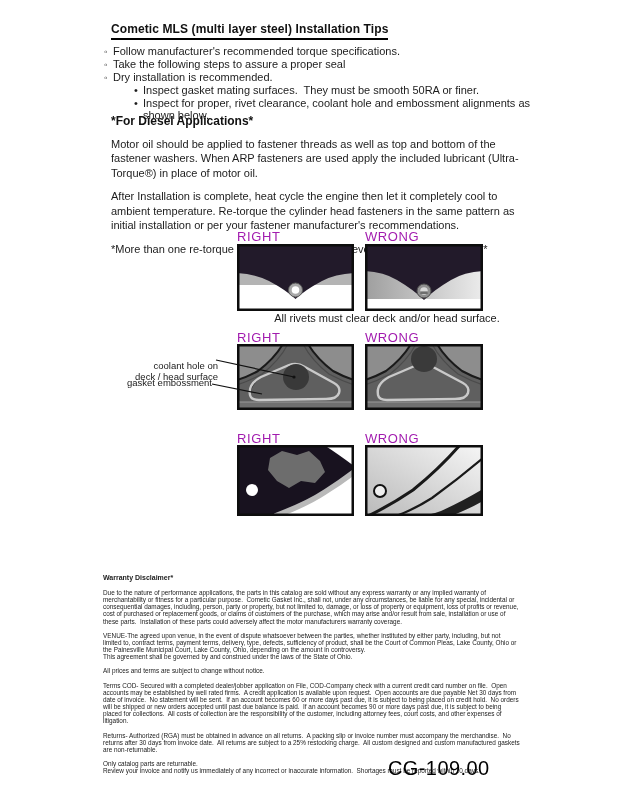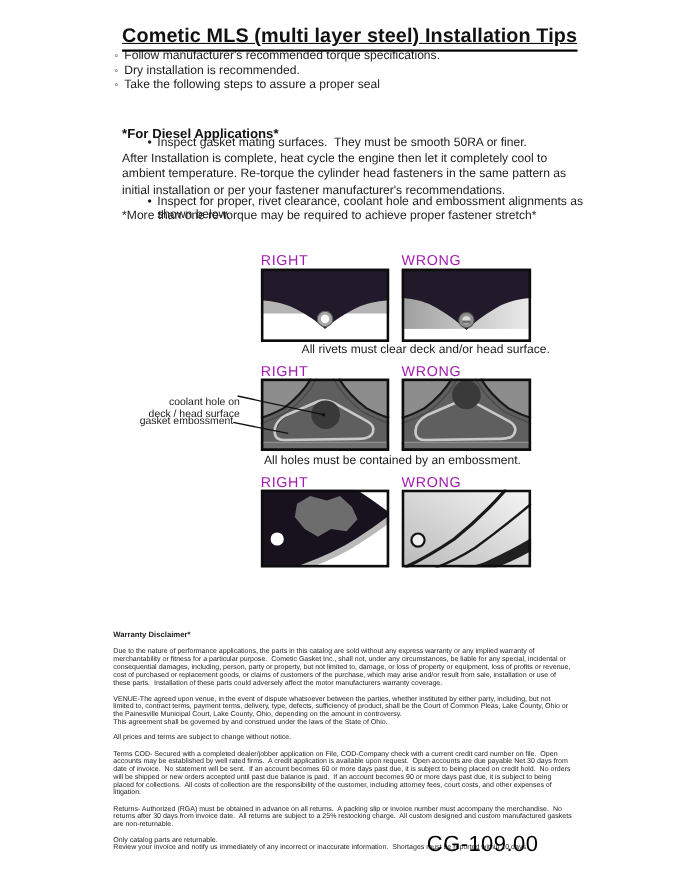--- a/index.html
+++ b/index.html
@@ -12,8 +12,8 @@
 
   
   .title{
-    left:111px;top:22px;font-size:18px;font-weight:bold;color:#111;
-    border-bottom:2px solid #000;padding-bottom:2px;letter-spacing:.1px;text-decoration:underline;
+    left:111px;top:22px;font-size:12px;font-weight:bold;color:#111;
+    border-bottom:2px solid #000;padding-bottom:2px;letter-spacing:.1px;
   }
 
   

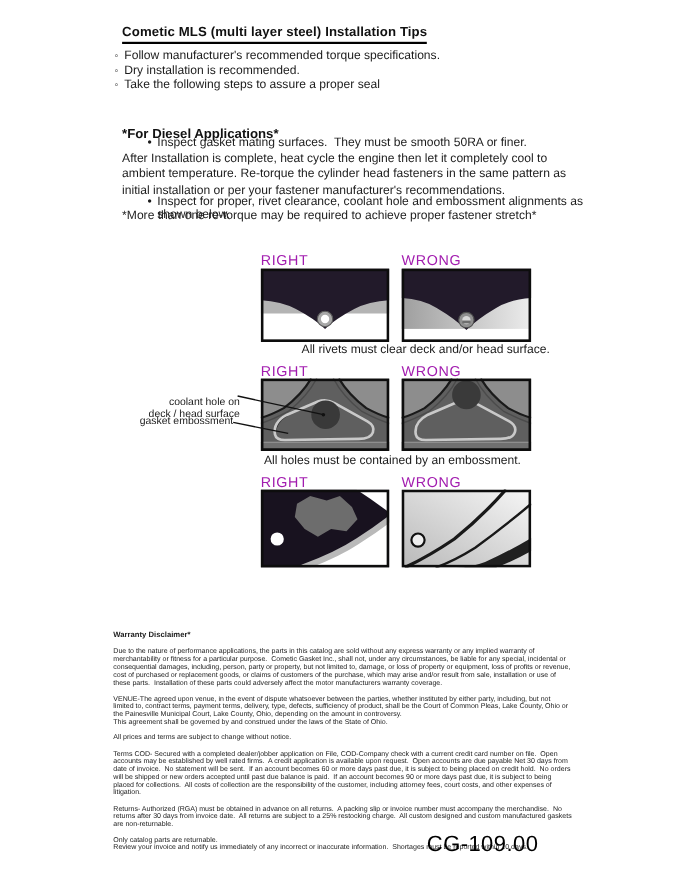--- a/index.html
+++ b/index.html
@@ -55,10 +55,10 @@
         <span class="pre">Follow manufacturer's recommended torque specifications.</span>
       </div>
     <div class="b-row b-main">
+        <span class="pre">Take the following steps to assure a proper seal</span>
+      </div>
+    <div class="b-row b-main">
         <span class="pre">Dry installation is recommended.</span>
-      </div>
-    <div class="b-row b-main">
-        <span class="pre">Take the following steps to assure a proper seal</span>
       </div>
     <div class="b-row b-sub">
         <span class="pre">Inspect gasket mating surfaces.  They must be smooth 50RA or finer.</span>

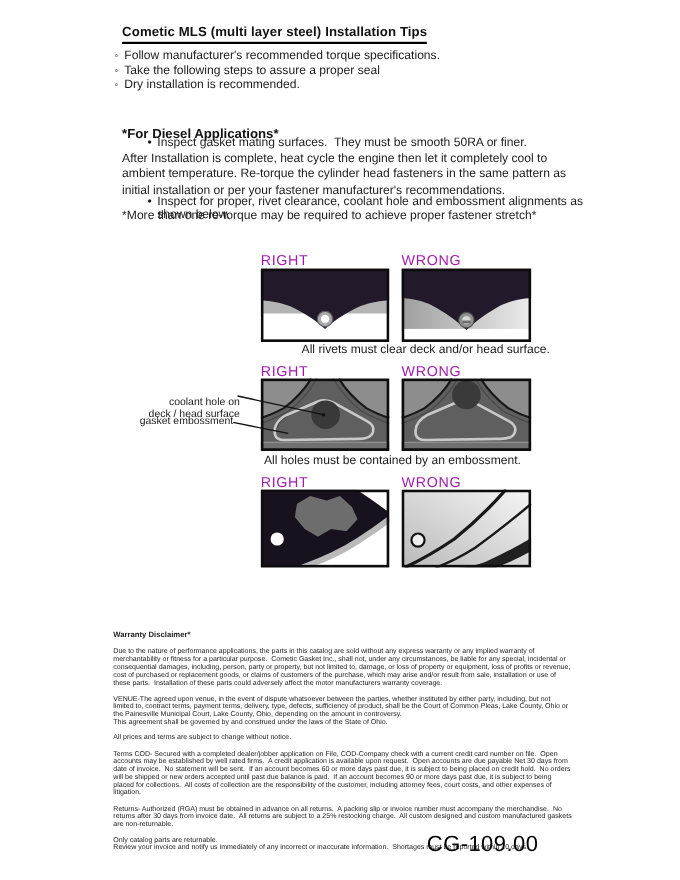--- a/index.html
+++ b/index.html
@@ -20,7 +20,7 @@
   .bullets{left:104px;top:45px;width:430px;font-size:11px;line-height:12.6px;color:#1c1c1c;}
   .b-row{display:flex;}
   .b-main::before{content:"\25E6";flex:0 0 9px;font-size:10px;margin-top:.5px;}
-  .b-sub{margin-left:30px;margin-top:40px;}
+  .b-sub{margin-left:30px;}
   .b-sub::before{content:"\2022";flex:0 0 9px;font-size:11px;}
 
   

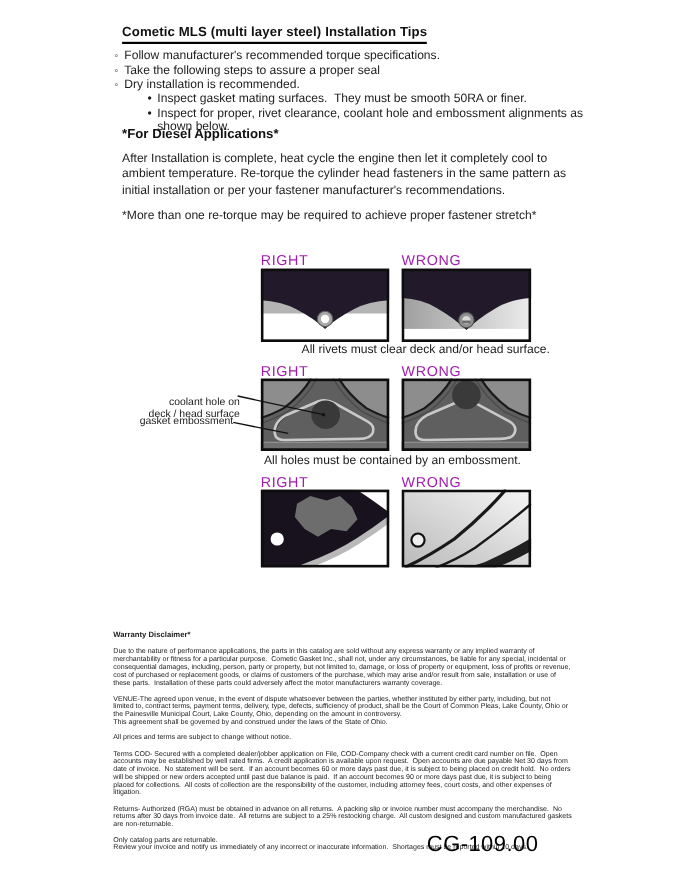--- a/index.html
+++ b/index.html
@@ -70,6 +70,7 @@
 
   <div class="abs diesel">
     <h2>*For Diesel Applications*</h2>
+    <p class="pre">Motor oil should be applied to fastener threads as well as top and bottom of the fastener washers. When ARP fasteners are used apply the included lubricant (Ultra-Torque®) in place of motor oil.</p>
     <p class="pre">After Installation is complete, heat cycle the engine then let it completely cool to ambient temperature. Re-torque the cylinder head fasteners in the same pattern as initial installation or per your fastener manufacturer's recommendations.</p>
     <p class="pre">*More than one re-torque may be required to achieve proper fastener stretch*</p>
   </div>

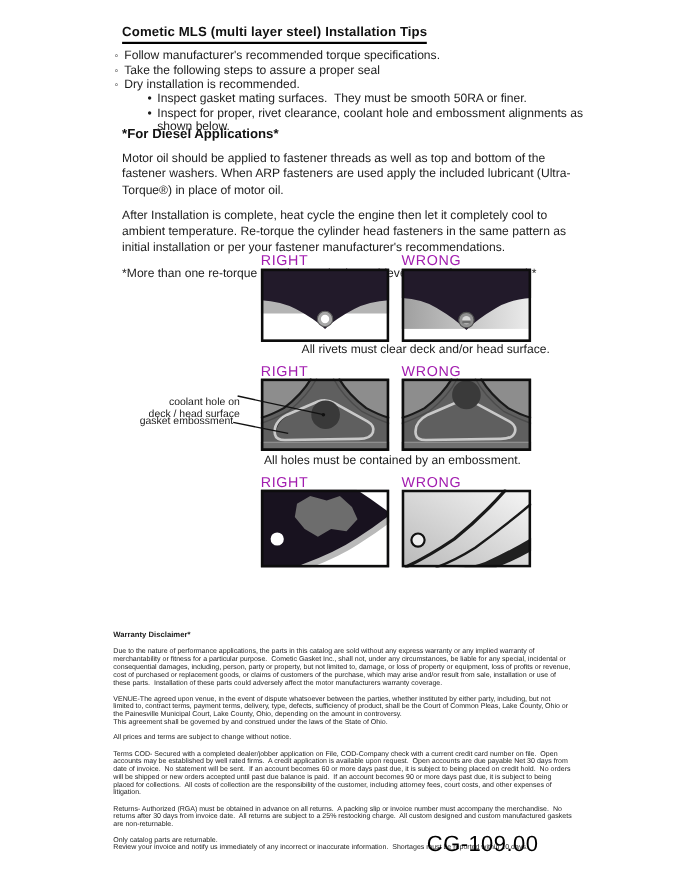--- a/index.html
+++ b/index.html
@@ -151,7 +151,6 @@
     <rect x="1.25" y="1.25" width="115.5" height="63.5" fill="none" stroke="#0d0d0d" stroke-width="2.5"></rect>
   </svg>
 
-  <div class="abs caption" style="left:240px;top:413px;width:300px;">All holes must be contained by an embossment.</div>
 
   <div class="abs dlabel" style="left:237px;top:431px;width:117px;">RIGHT</div>
   <div class="abs dlabel" style="left:365px;top:431px;width:118px;">WRONG</div>

